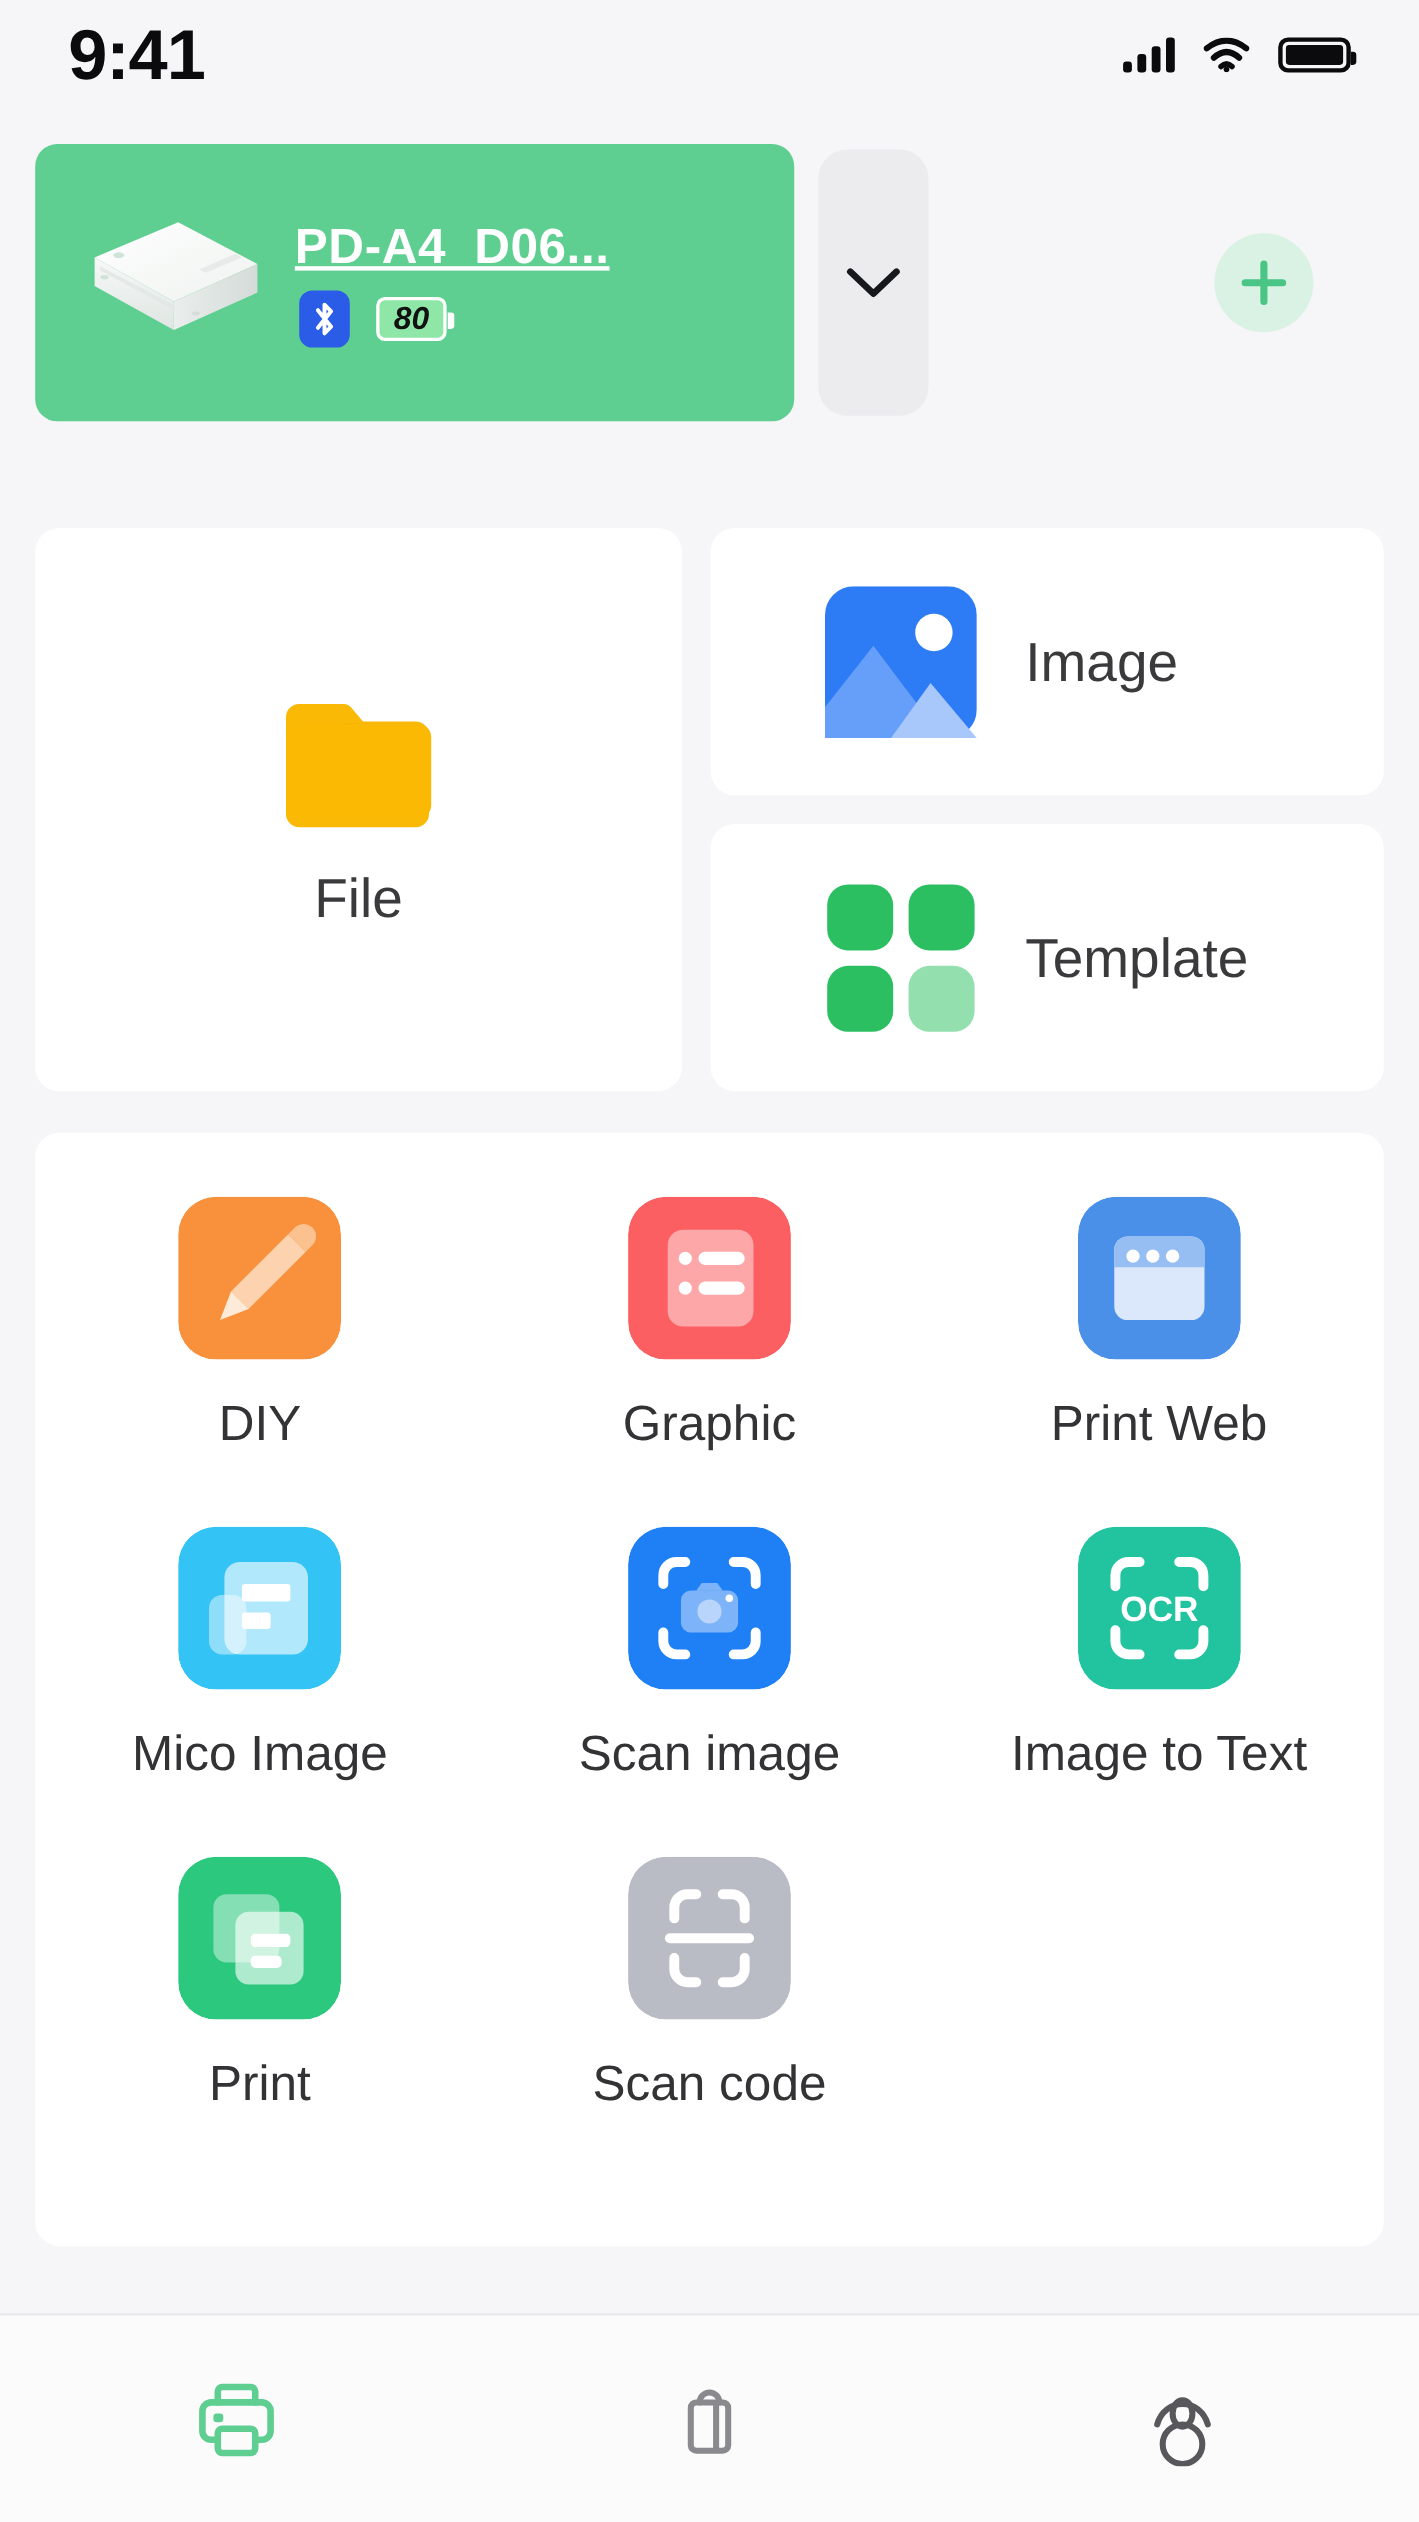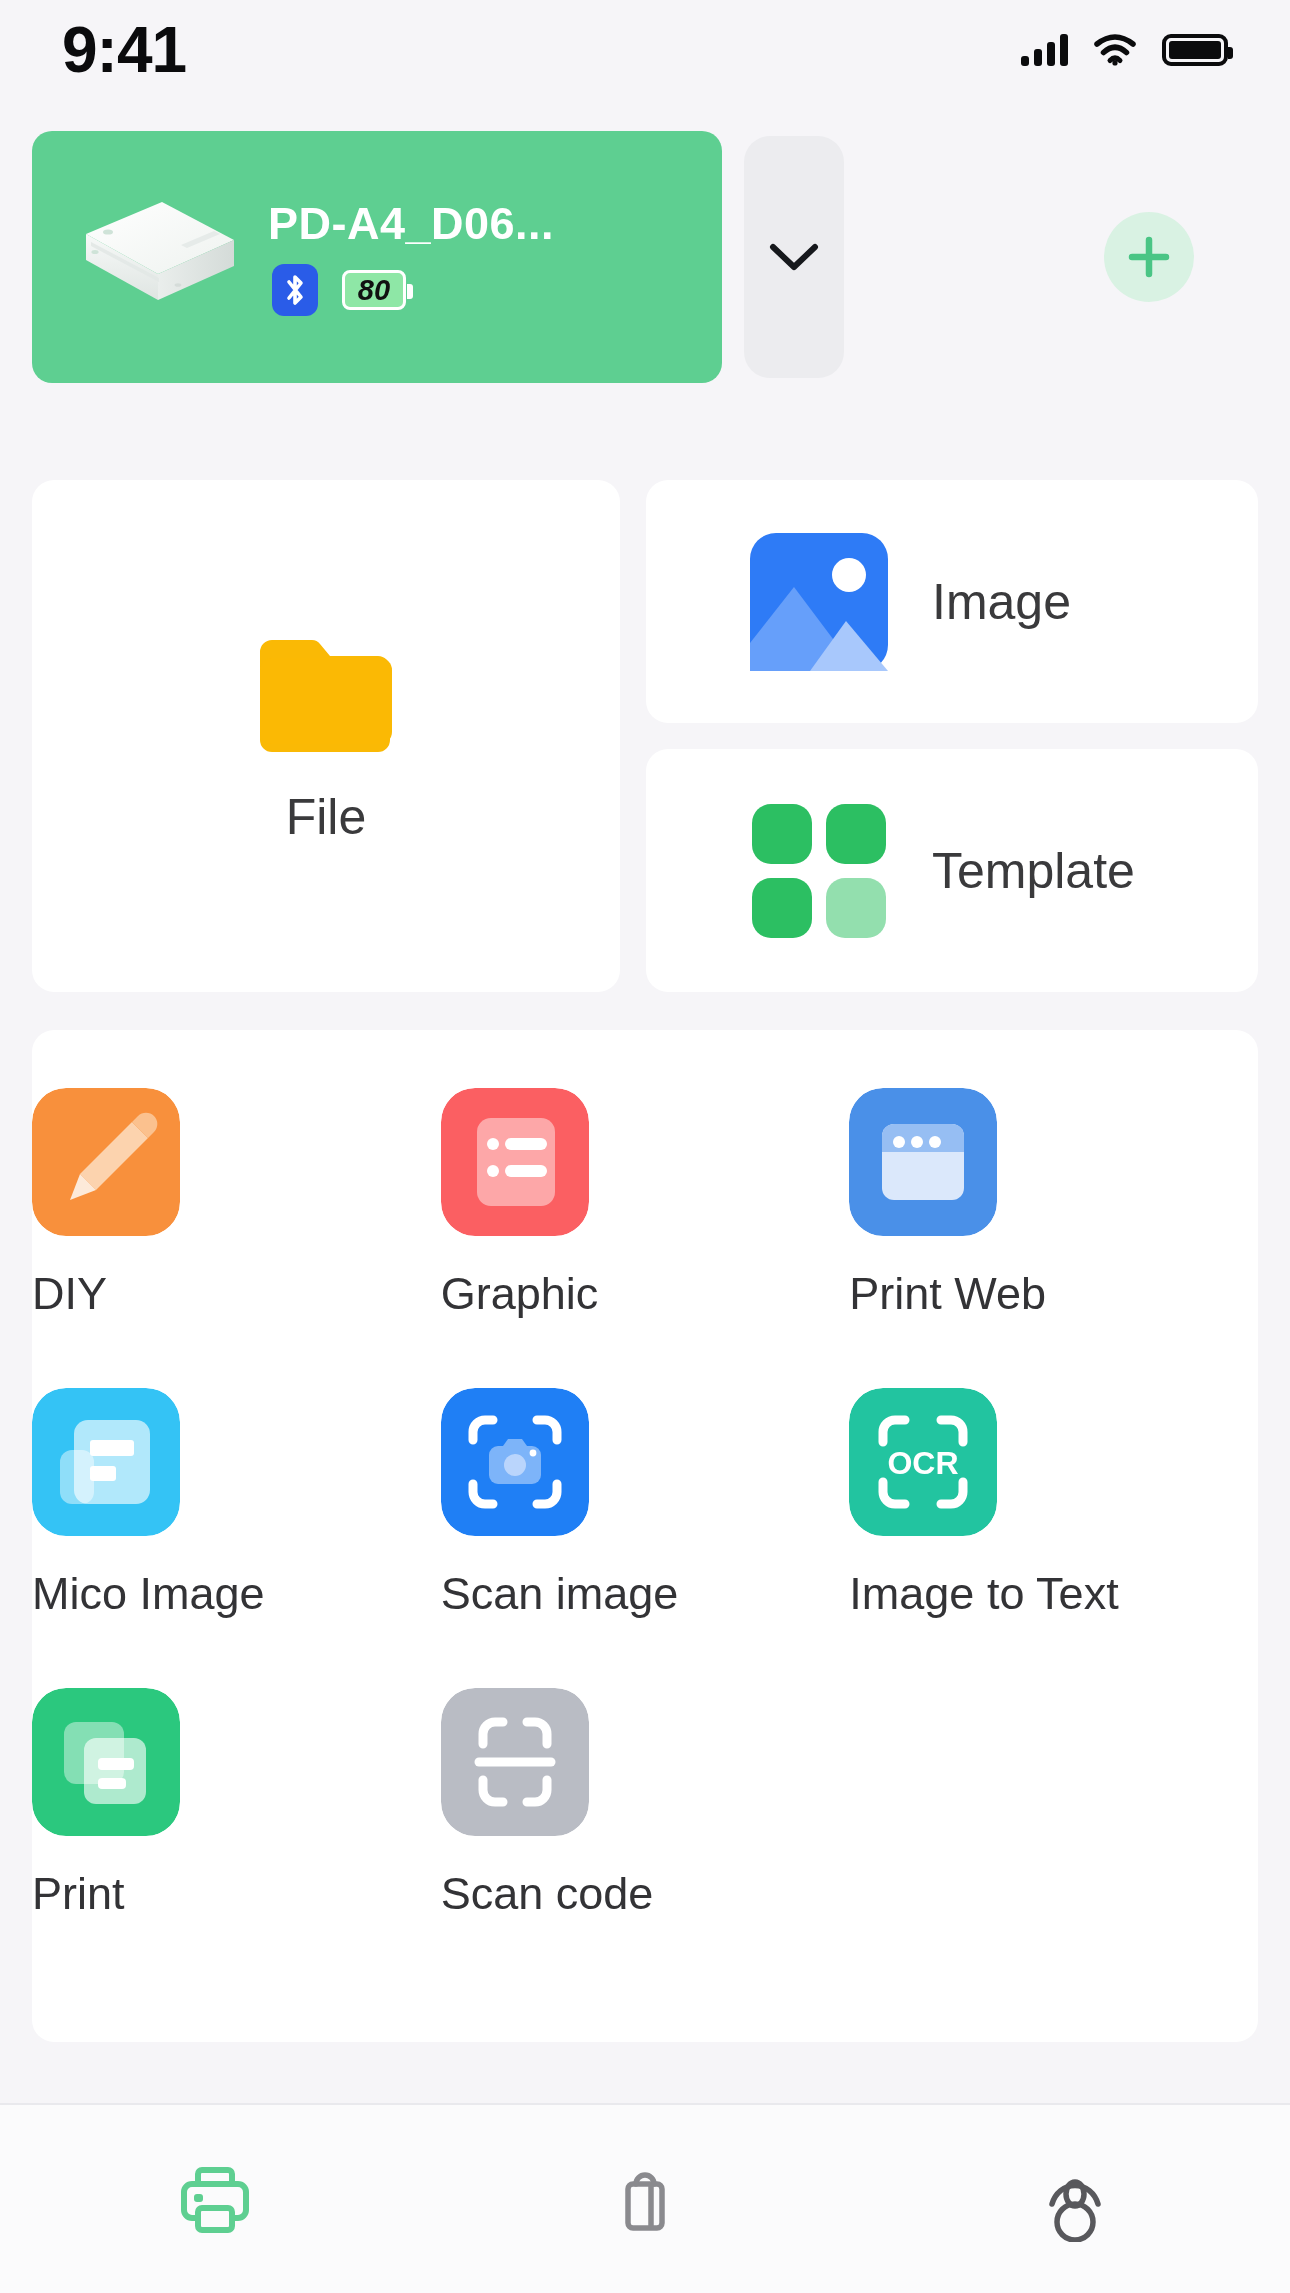--- a/index.html
+++ b/index.html
@@ -52,6 +52,7 @@
   .device-name {
     color:#ffffff; font-size:45px; font-weight:bold; letter-spacing:0.5px;
     white-space:nowrap;
+    text-decoration:underline;
   }
   .device-badges { display:flex; align-items:center; gap:24px; padding-left:4px; }
   .bt-chip {

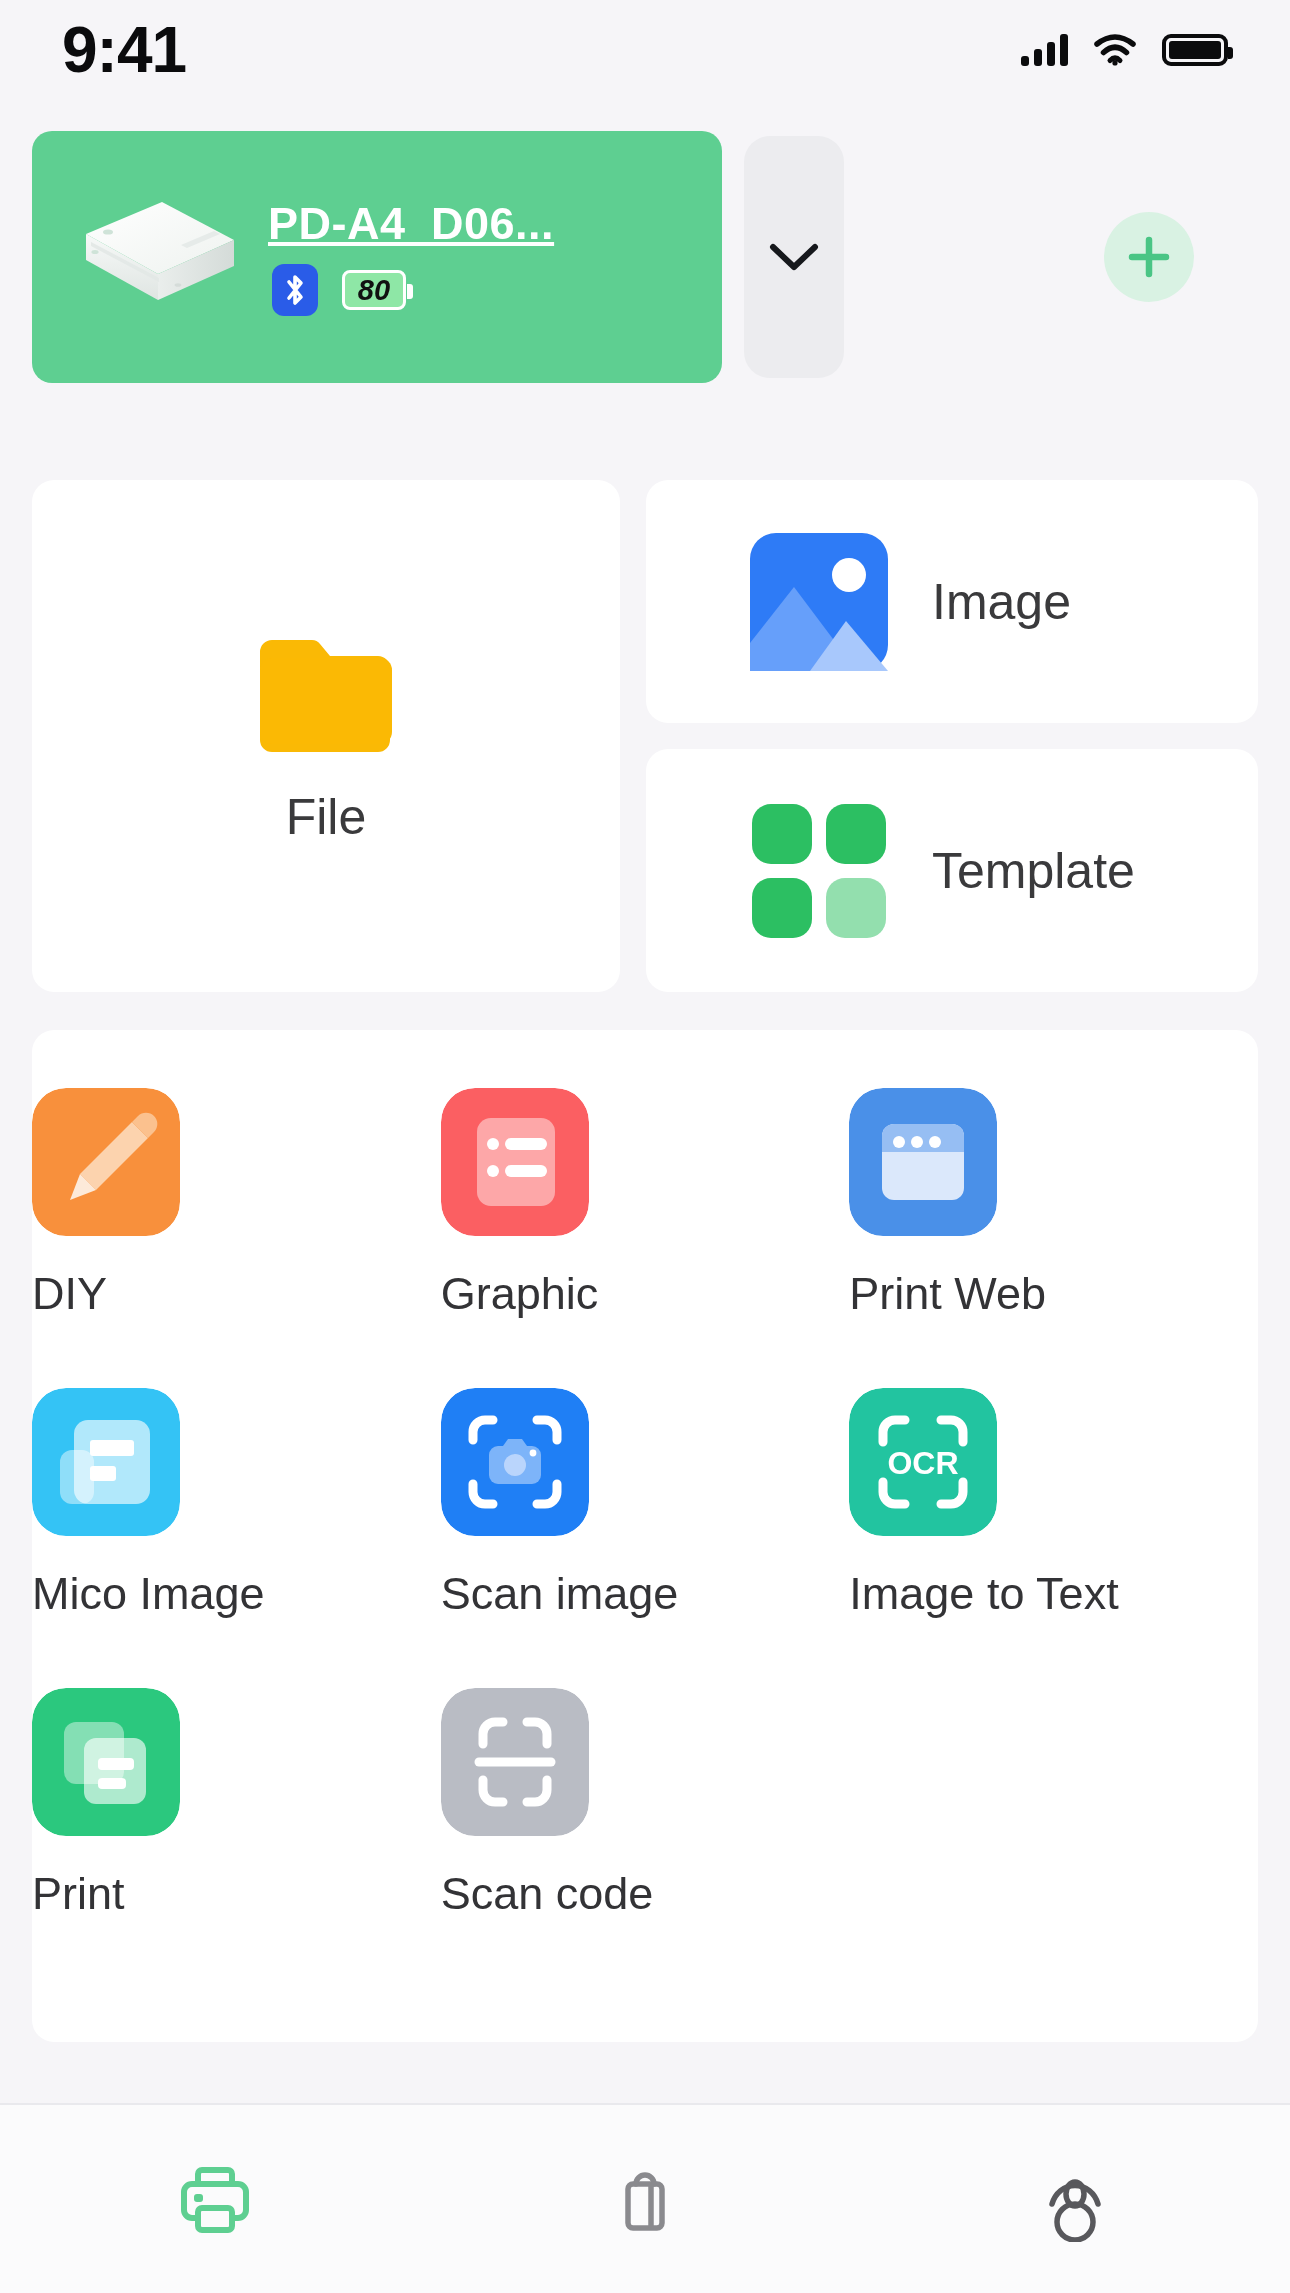--- a/index.html
+++ b/index.html
@@ -104,7 +104,7 @@
     overflow:hidden;
   }
   .tools-grid { display:grid; grid-template-columns:repeat(3,1fr); row-gap:68px; }
-  .tool { display:flex; flex-direction:column; align-items:flex-start; gap:32px; }
+  .tool { display:flex; flex-direction:column; align-items:center; gap:32px; }
   .tool-icon { width:148px; height:148px; border-radius:34px; position:relative; flex:none; }
   .tool-label { font-size:45px; color:#333336; white-space:nowrap; }
 

